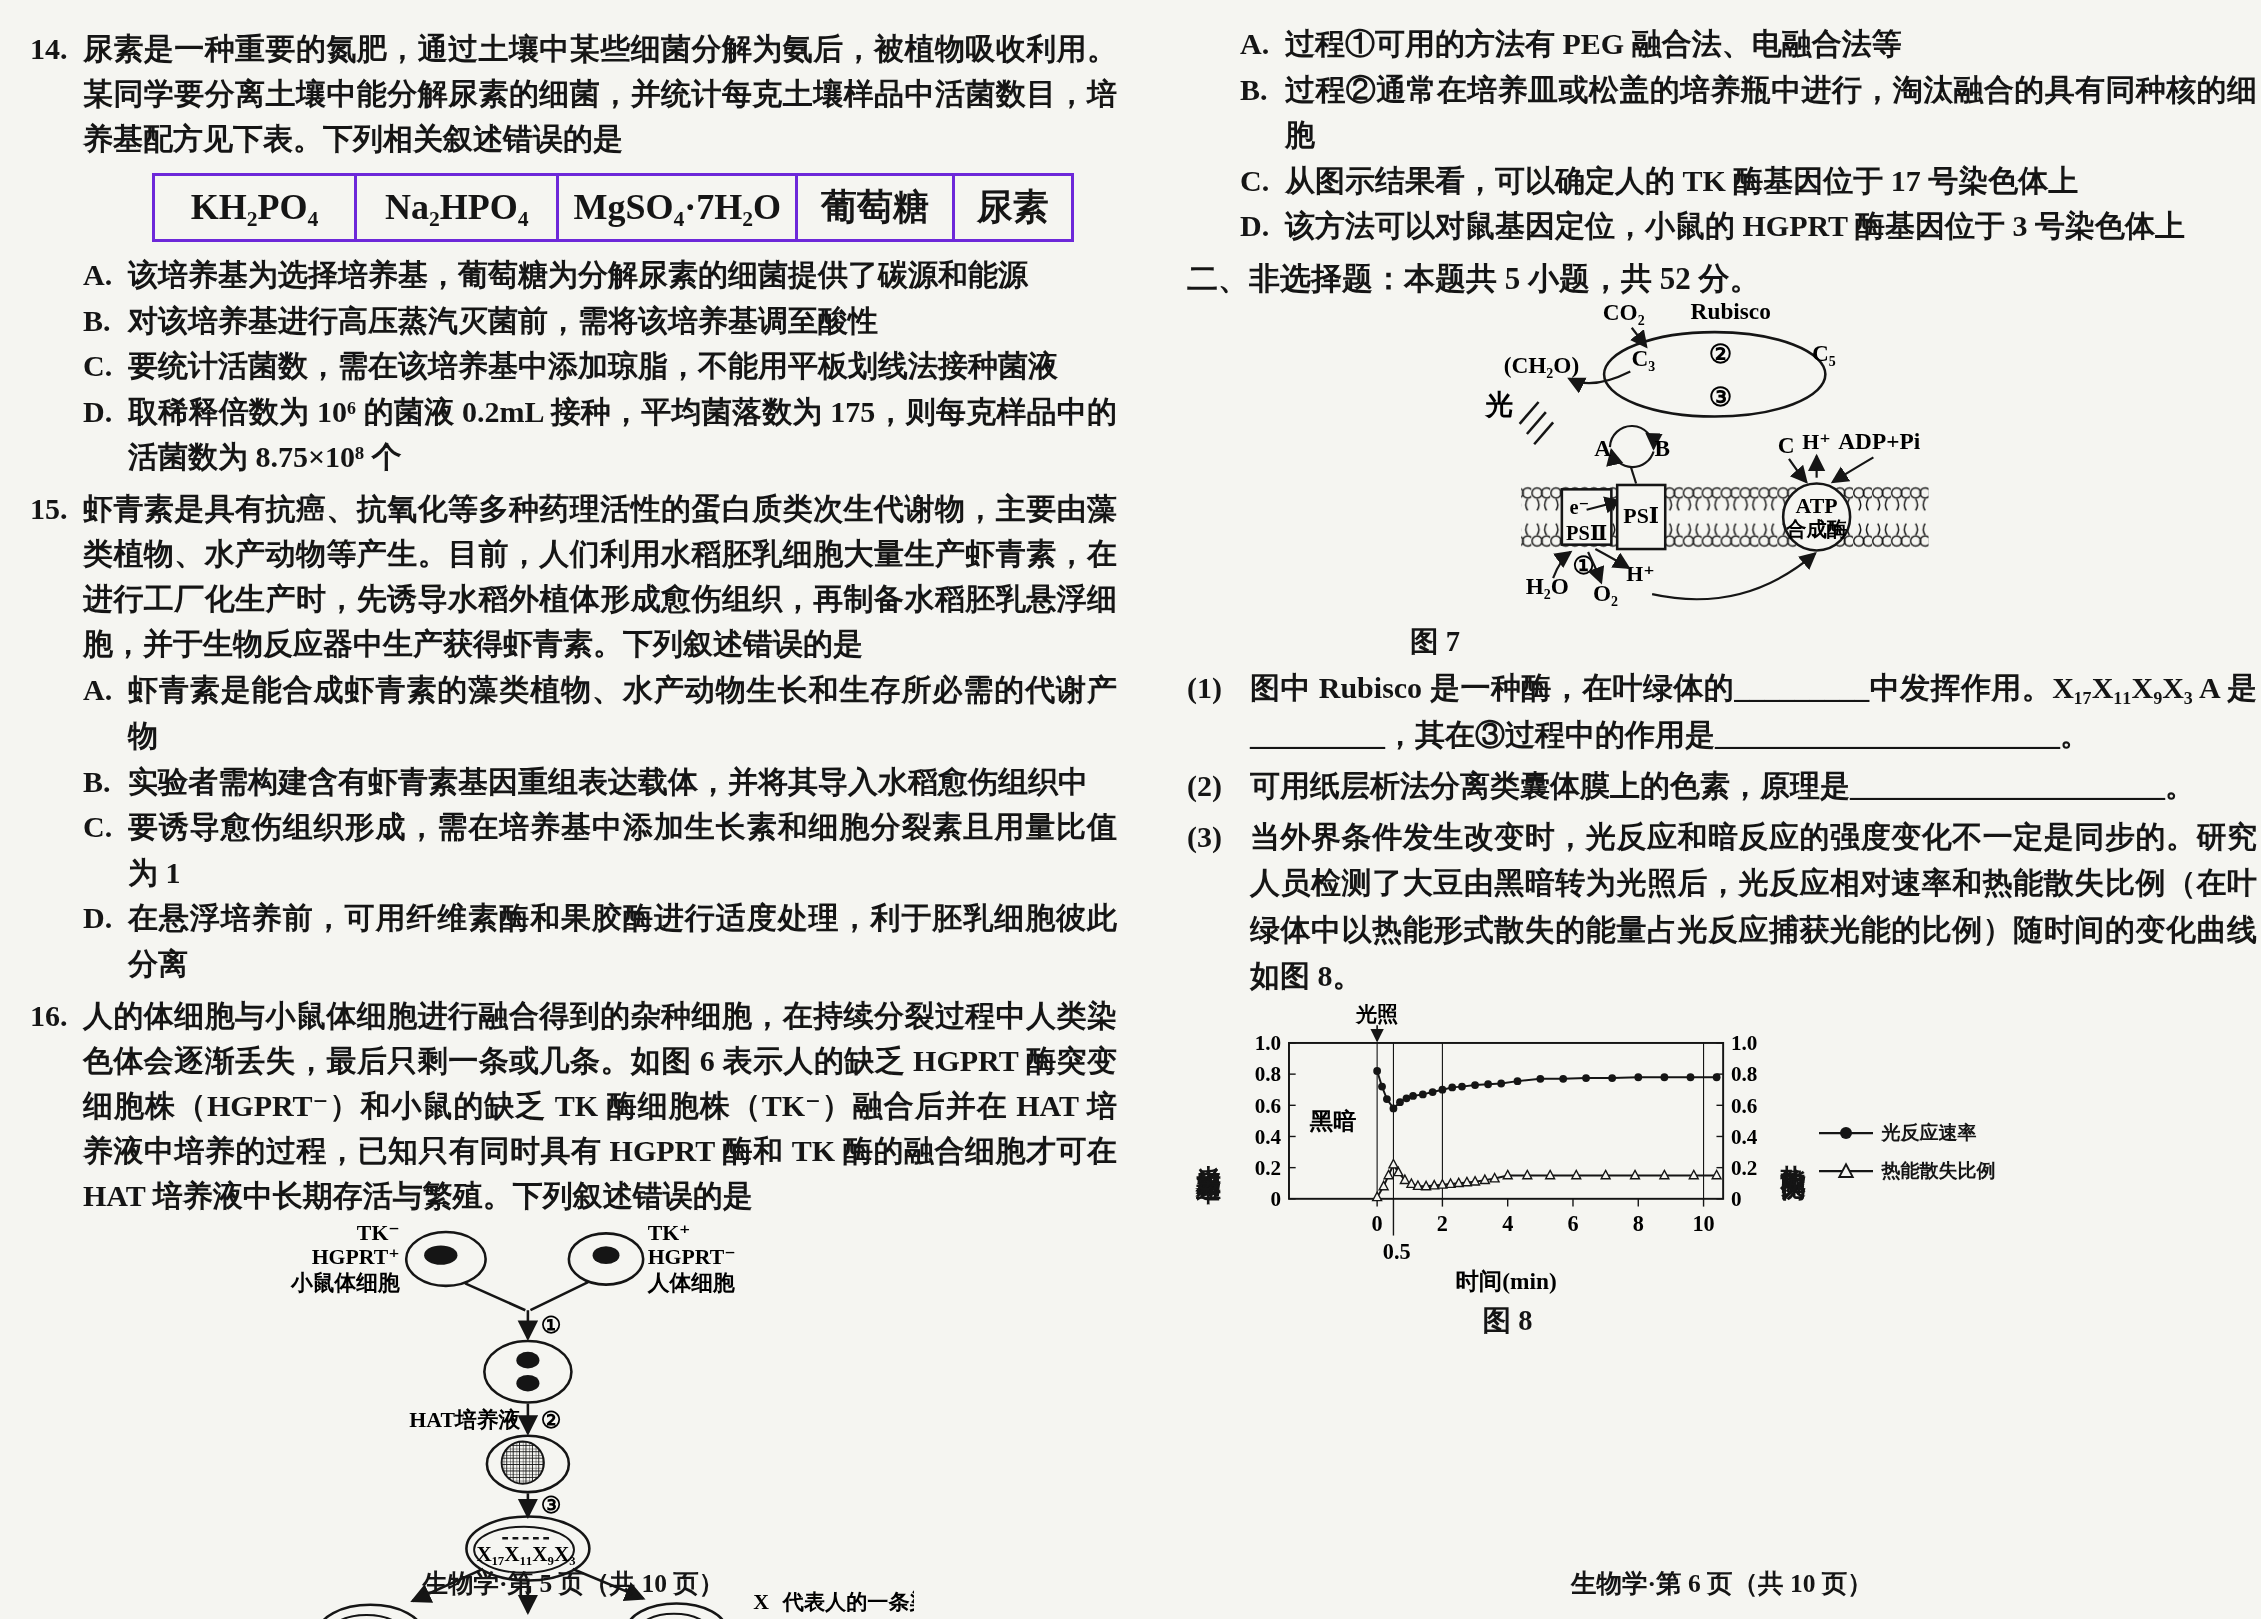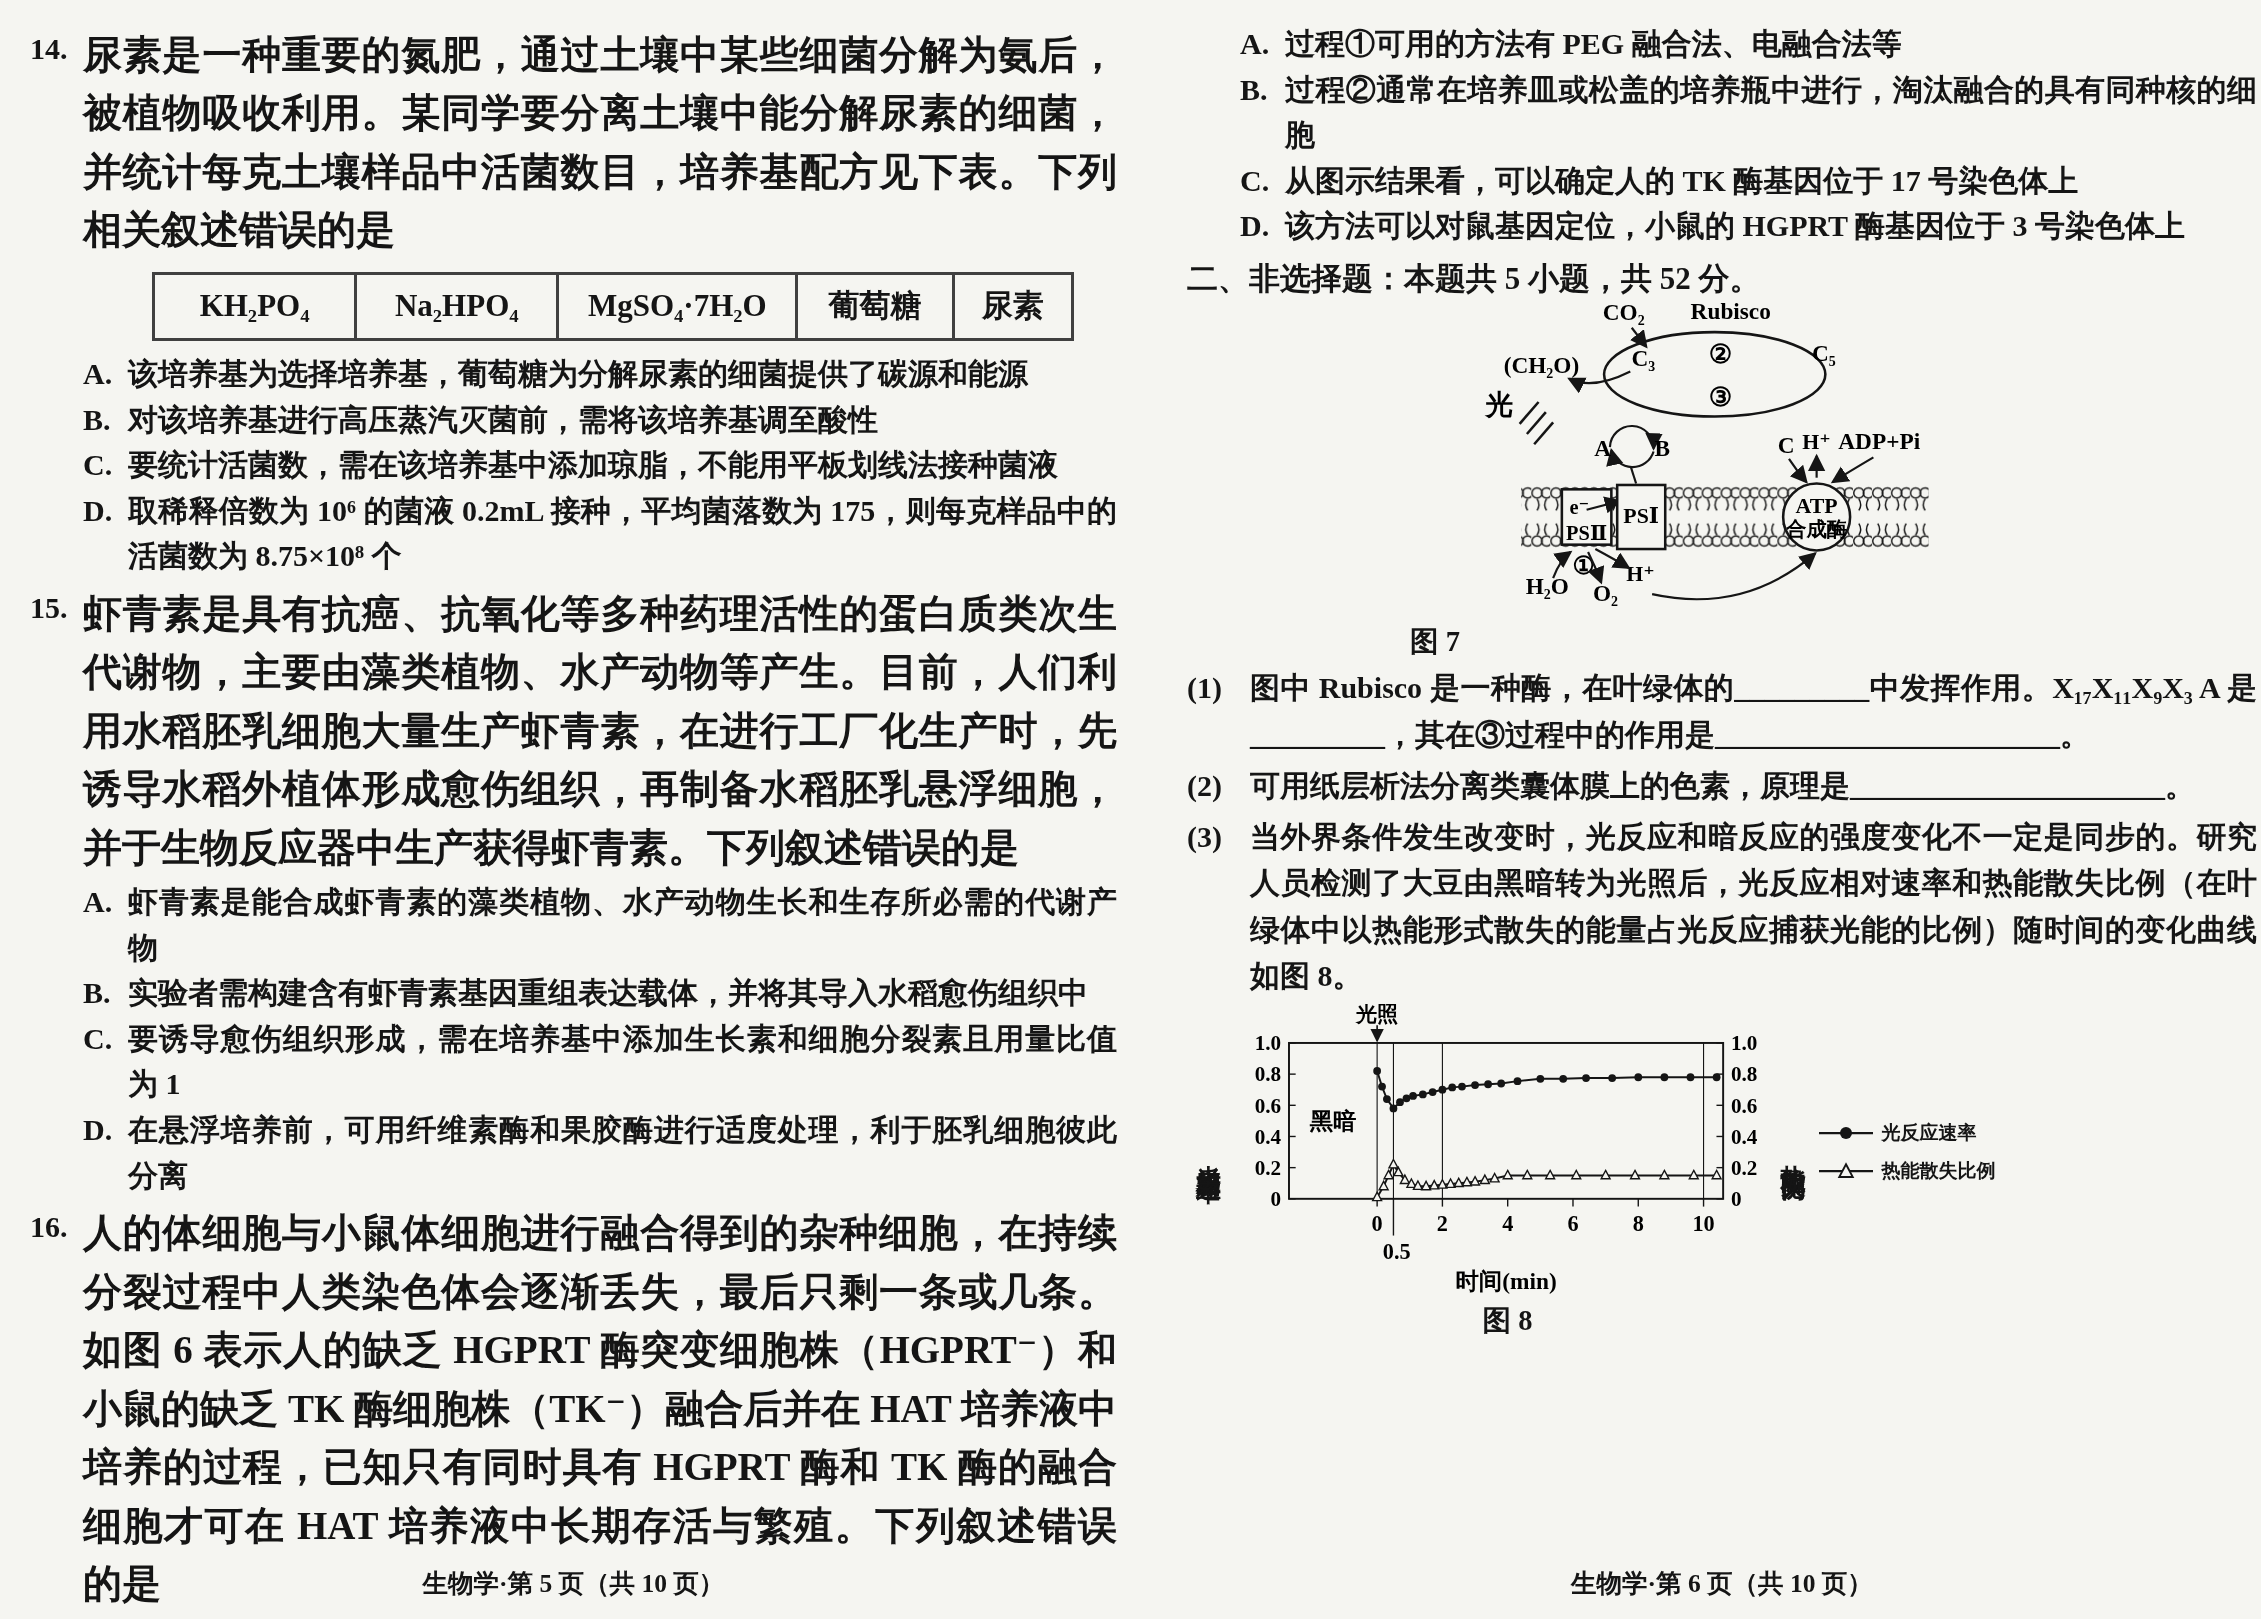--- a/index.html
+++ b/index.html
@@ -18,7 +18,7 @@
 
   .q { display: flex; margin-top: 6px; }
   .qn { flex: 0 0 53px; font-size: 30px; line-height: 1.5; }
-  .qtext { flex: 1; font-size: 39px; line-height: 1.5; text-align: justify; }
+  .qtext { flex: 1; font-size: 30px; line-height: 1.5; text-align: justify; }
 
   .opts { margin-left: 53px; margin-top: 1.5px; }
   .opt { display: flex; }

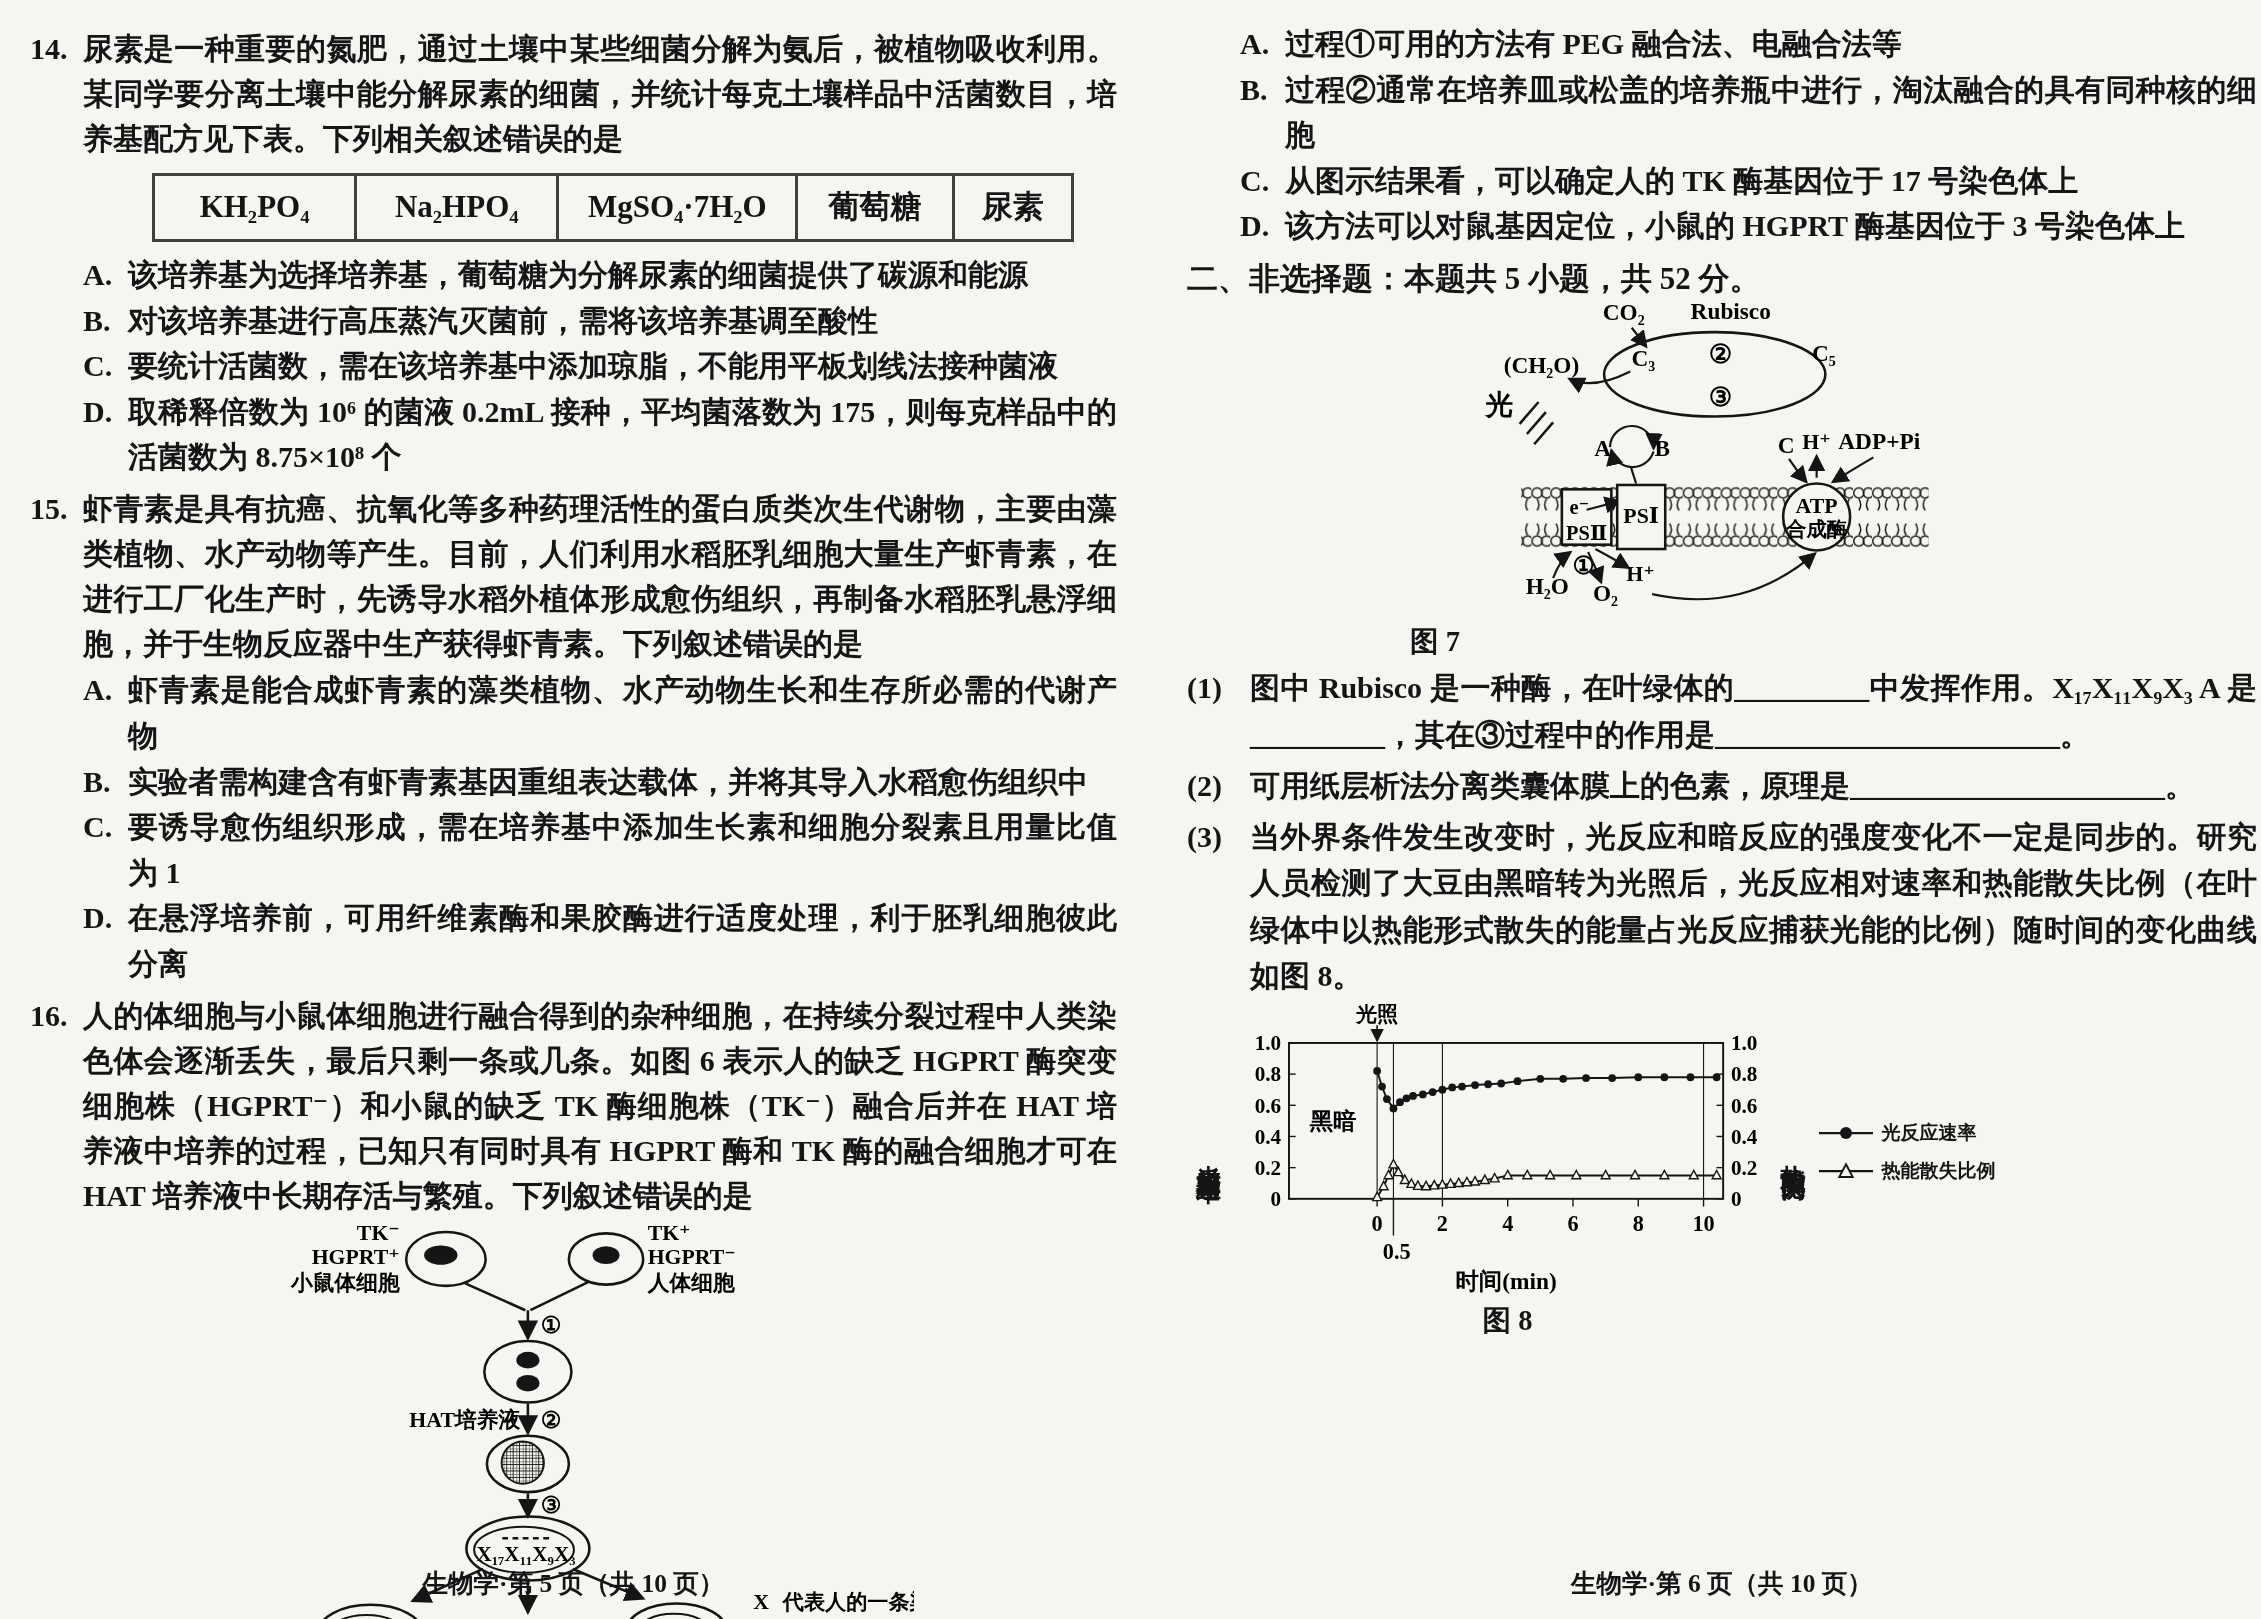--- a/index.html
+++ b/index.html
@@ -26,7 +26,7 @@
   .otext { flex: 1; font-size: 30px; line-height: 1.52; text-align: justify; }
 
   table.medium { border-collapse: collapse; margin: 12px 0 10.5px 122px; width: 922px; }
-  .medium td { border: 3px solid #404040; text-align: center; font-size: 31px; height: 66px; }
+  .medium td { border: 3px solid #6d28d9; text-align: center; font-size: 36px; height: 66px; }
 
   .sec-header { font-size: 31px; font-weight: 800; line-height: 1.5; margin-top: 7.5px; }
 

